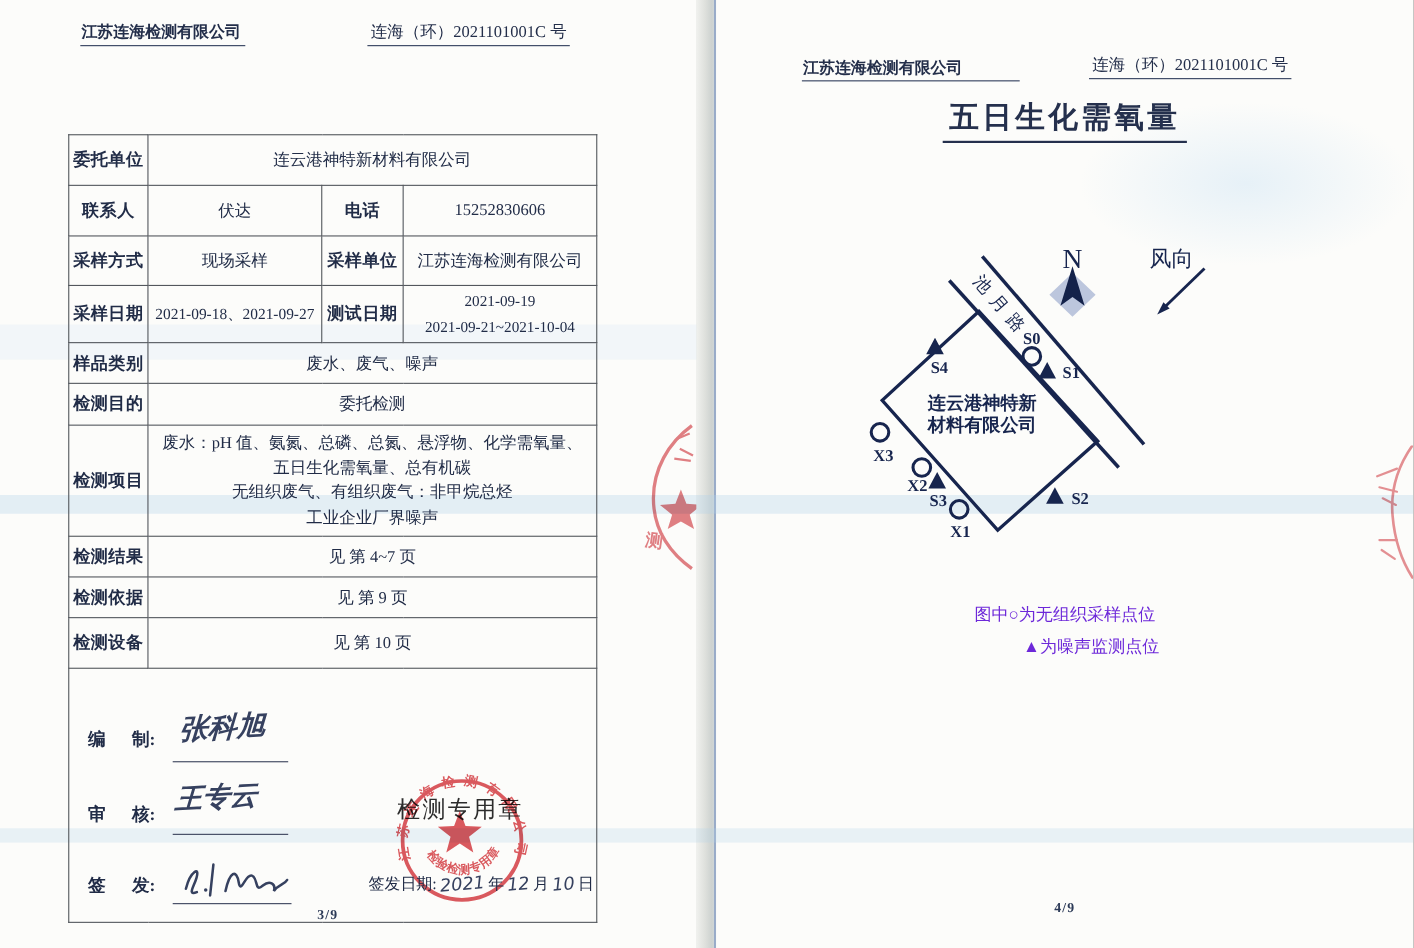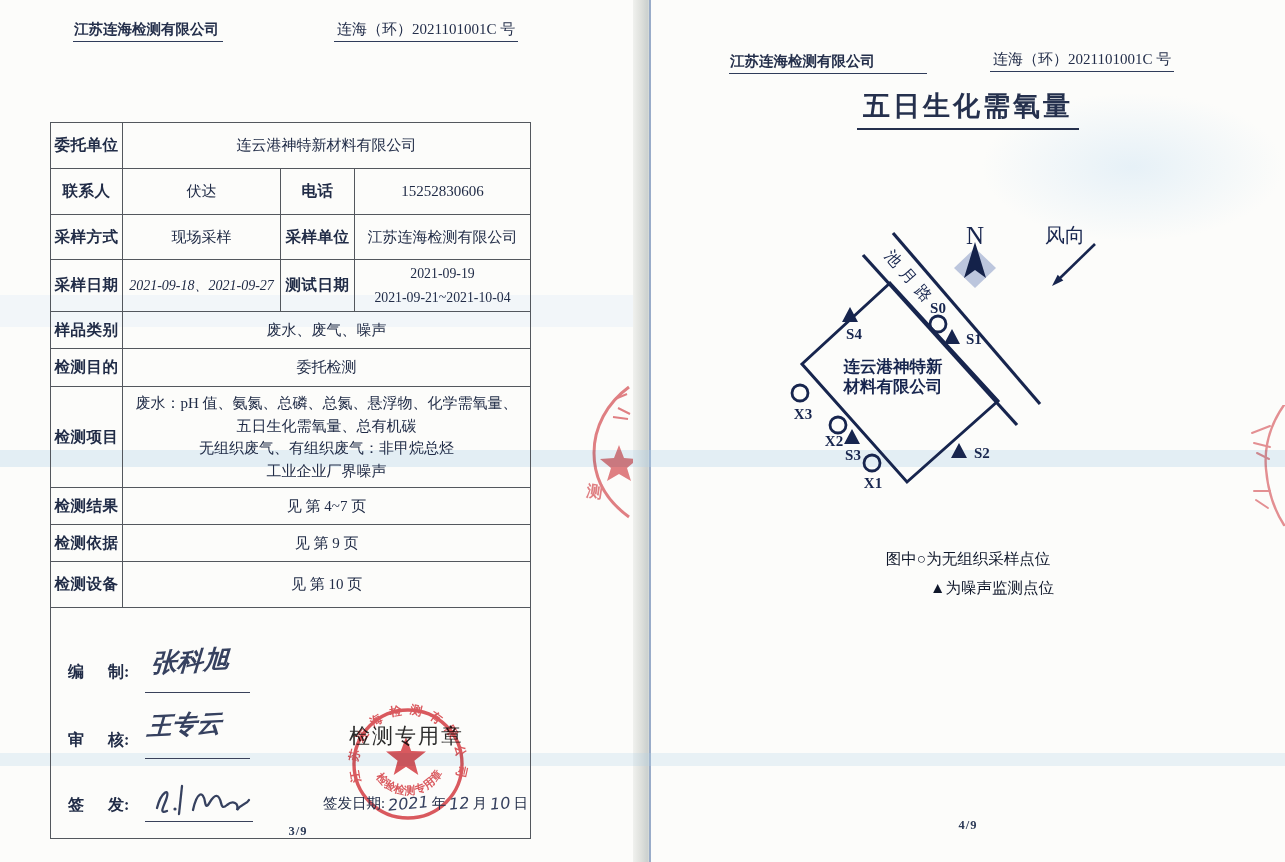--- a/index.html
+++ b/index.html
@@ -67,7 +67,7 @@
   <div class="abs hdr-no" style="left:334px;top:20px;">连海（环）2021101001C 号</div>
 
 
-  <div class="abs" style="left:50px;top:122px;">
+  <div class="abs" style="left:62px;top:122px;">
     <table class="report">
       <colgroup>
           <col style="width:72px">

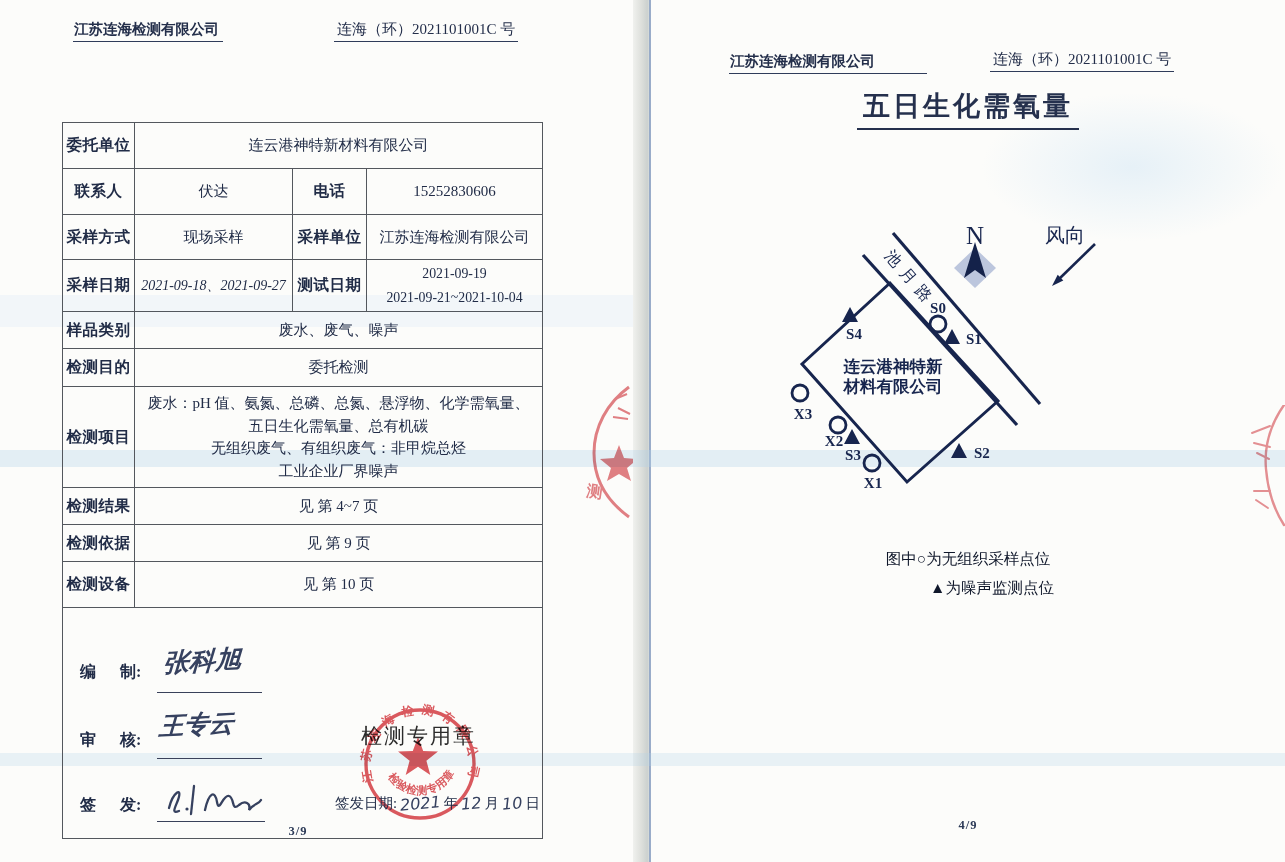--- a/index.html
+++ b/index.html
@@ -25,7 +25,7 @@
                   color:#212c47;overflow:hidden;}
   td.lbl{font-weight:bold;font-size:15.5px;letter-spacing:.5px;}
   td.val{font-size:15px;}
-  td.val-sm{font-size:14px;font-style:italic;}
+  td.val-sm{font-size:14px;}
   .two-line{font-size:13.8px;line-height:1.7;}
   td.items-cell{text-align:left;font-size:15px;line-height:1.5;padding:5px 9px;}
   .sig-cell{position:relative;padding:0;}

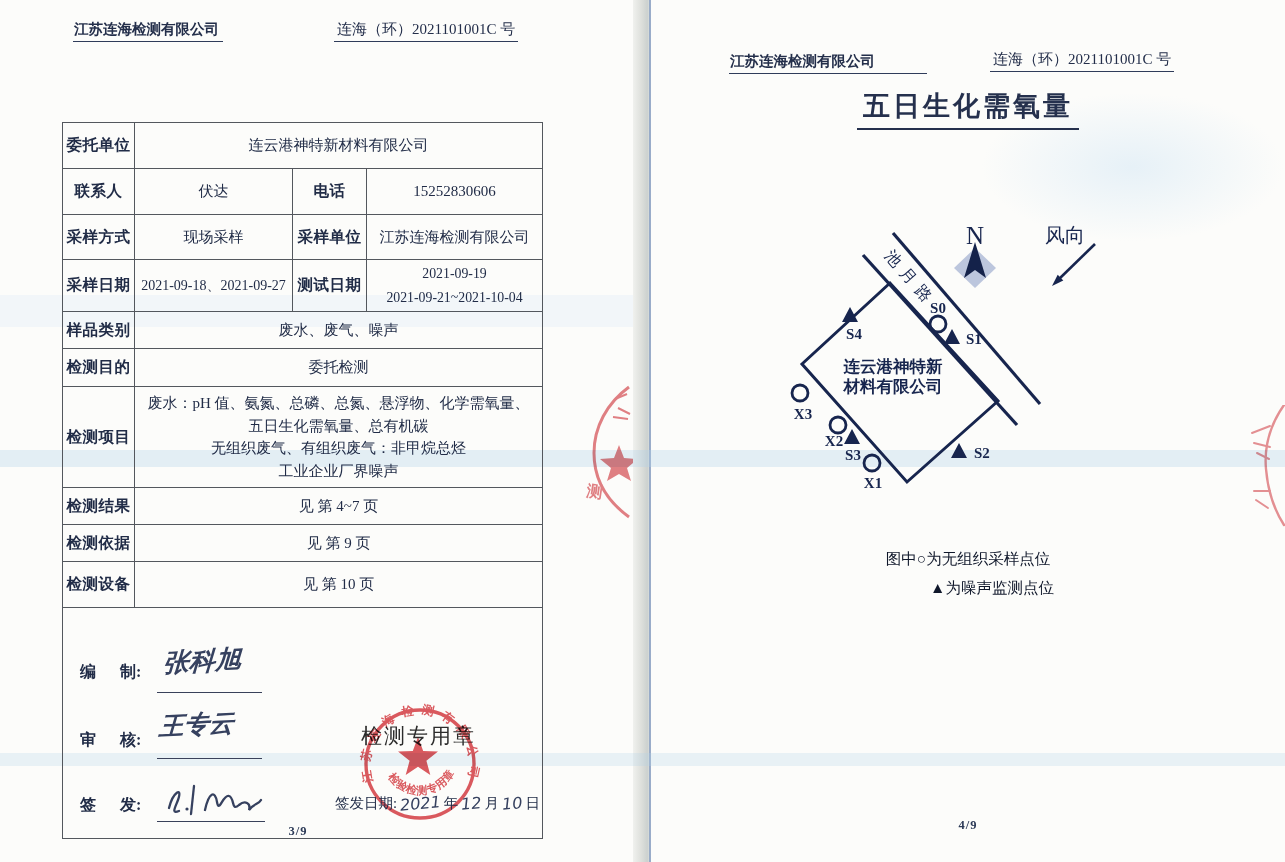--- a/index.html
+++ b/index.html
@@ -42,7 +42,7 @@
   .pt-label{font-size:15px;font-weight:bold;fill:#17254e;
             font-family:"Liberation Serif","DejaVu Serif",serif;}
   .dg-text{fill:#17254e;font-family:"Liberation Serif","DejaVu Serif",serif;}
-  .legend-line{font-size:15.5px;color:#0f172a;text-align:center;}
+  .legend-line{font-size:15.5px;color:#6d28d9;text-align:center;}
   
   .stamp-svg{mix-blend-mode:multiply;opacity:.9;}
   .seal-fragment{mix-blend-mode:multiply;}

